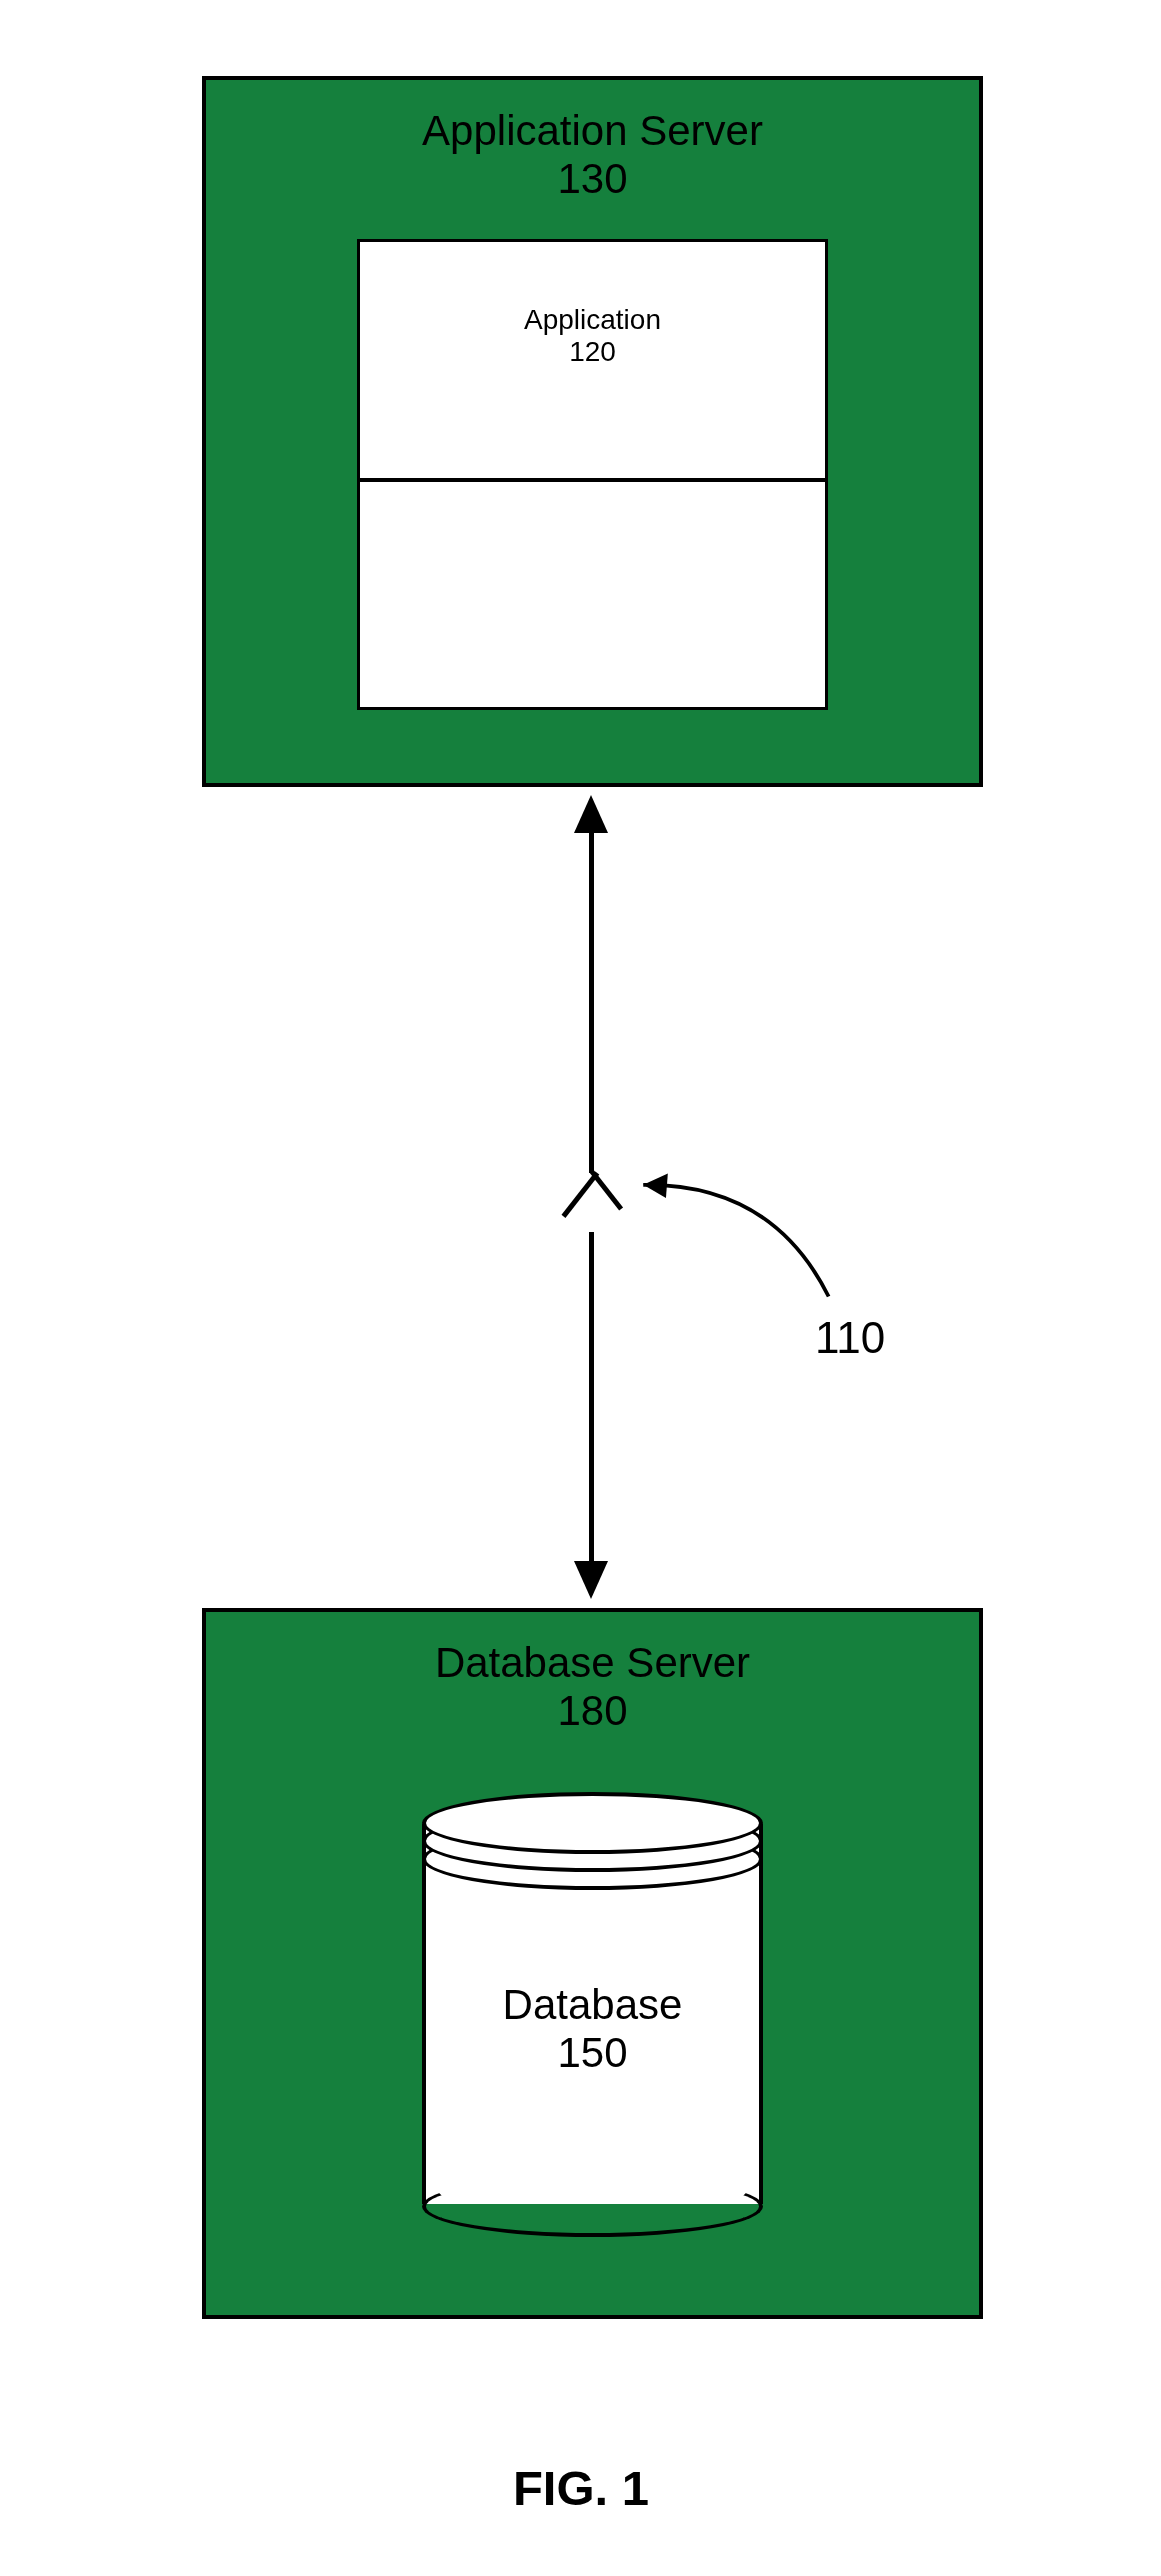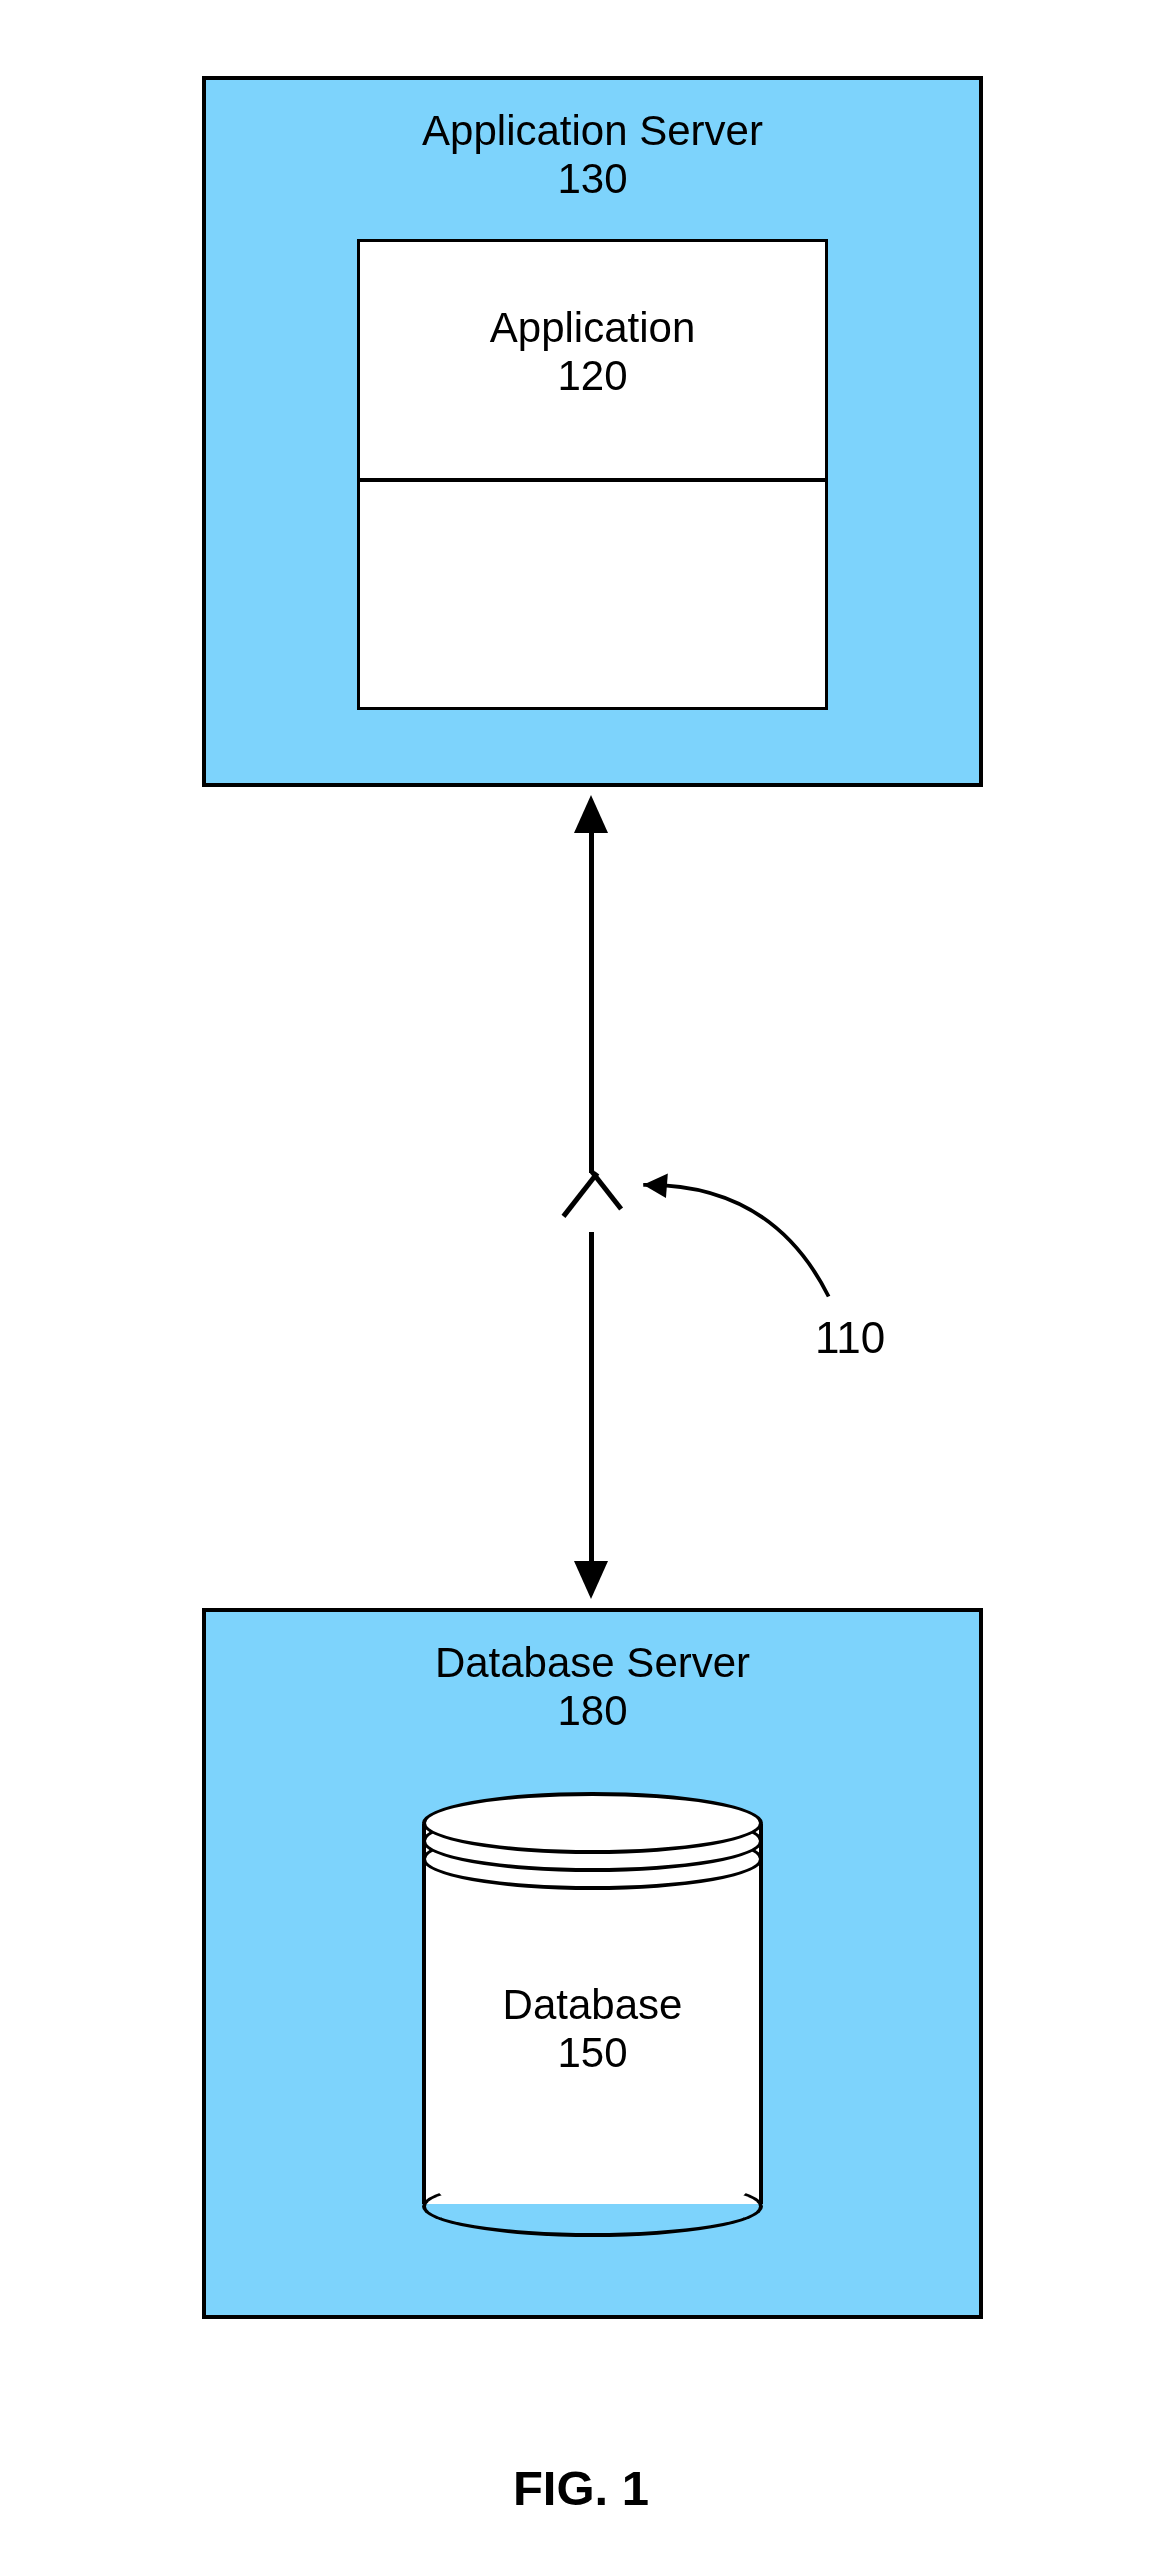--- a/index.html
+++ b/index.html
@@ -18,7 +18,7 @@
     position: absolute;
     border: 4.7px solid #000;
     box-sizing: border-box;
-    background: #7dd3fc;
+    background: #15803d;
   }
   .label {
     position: absolute;

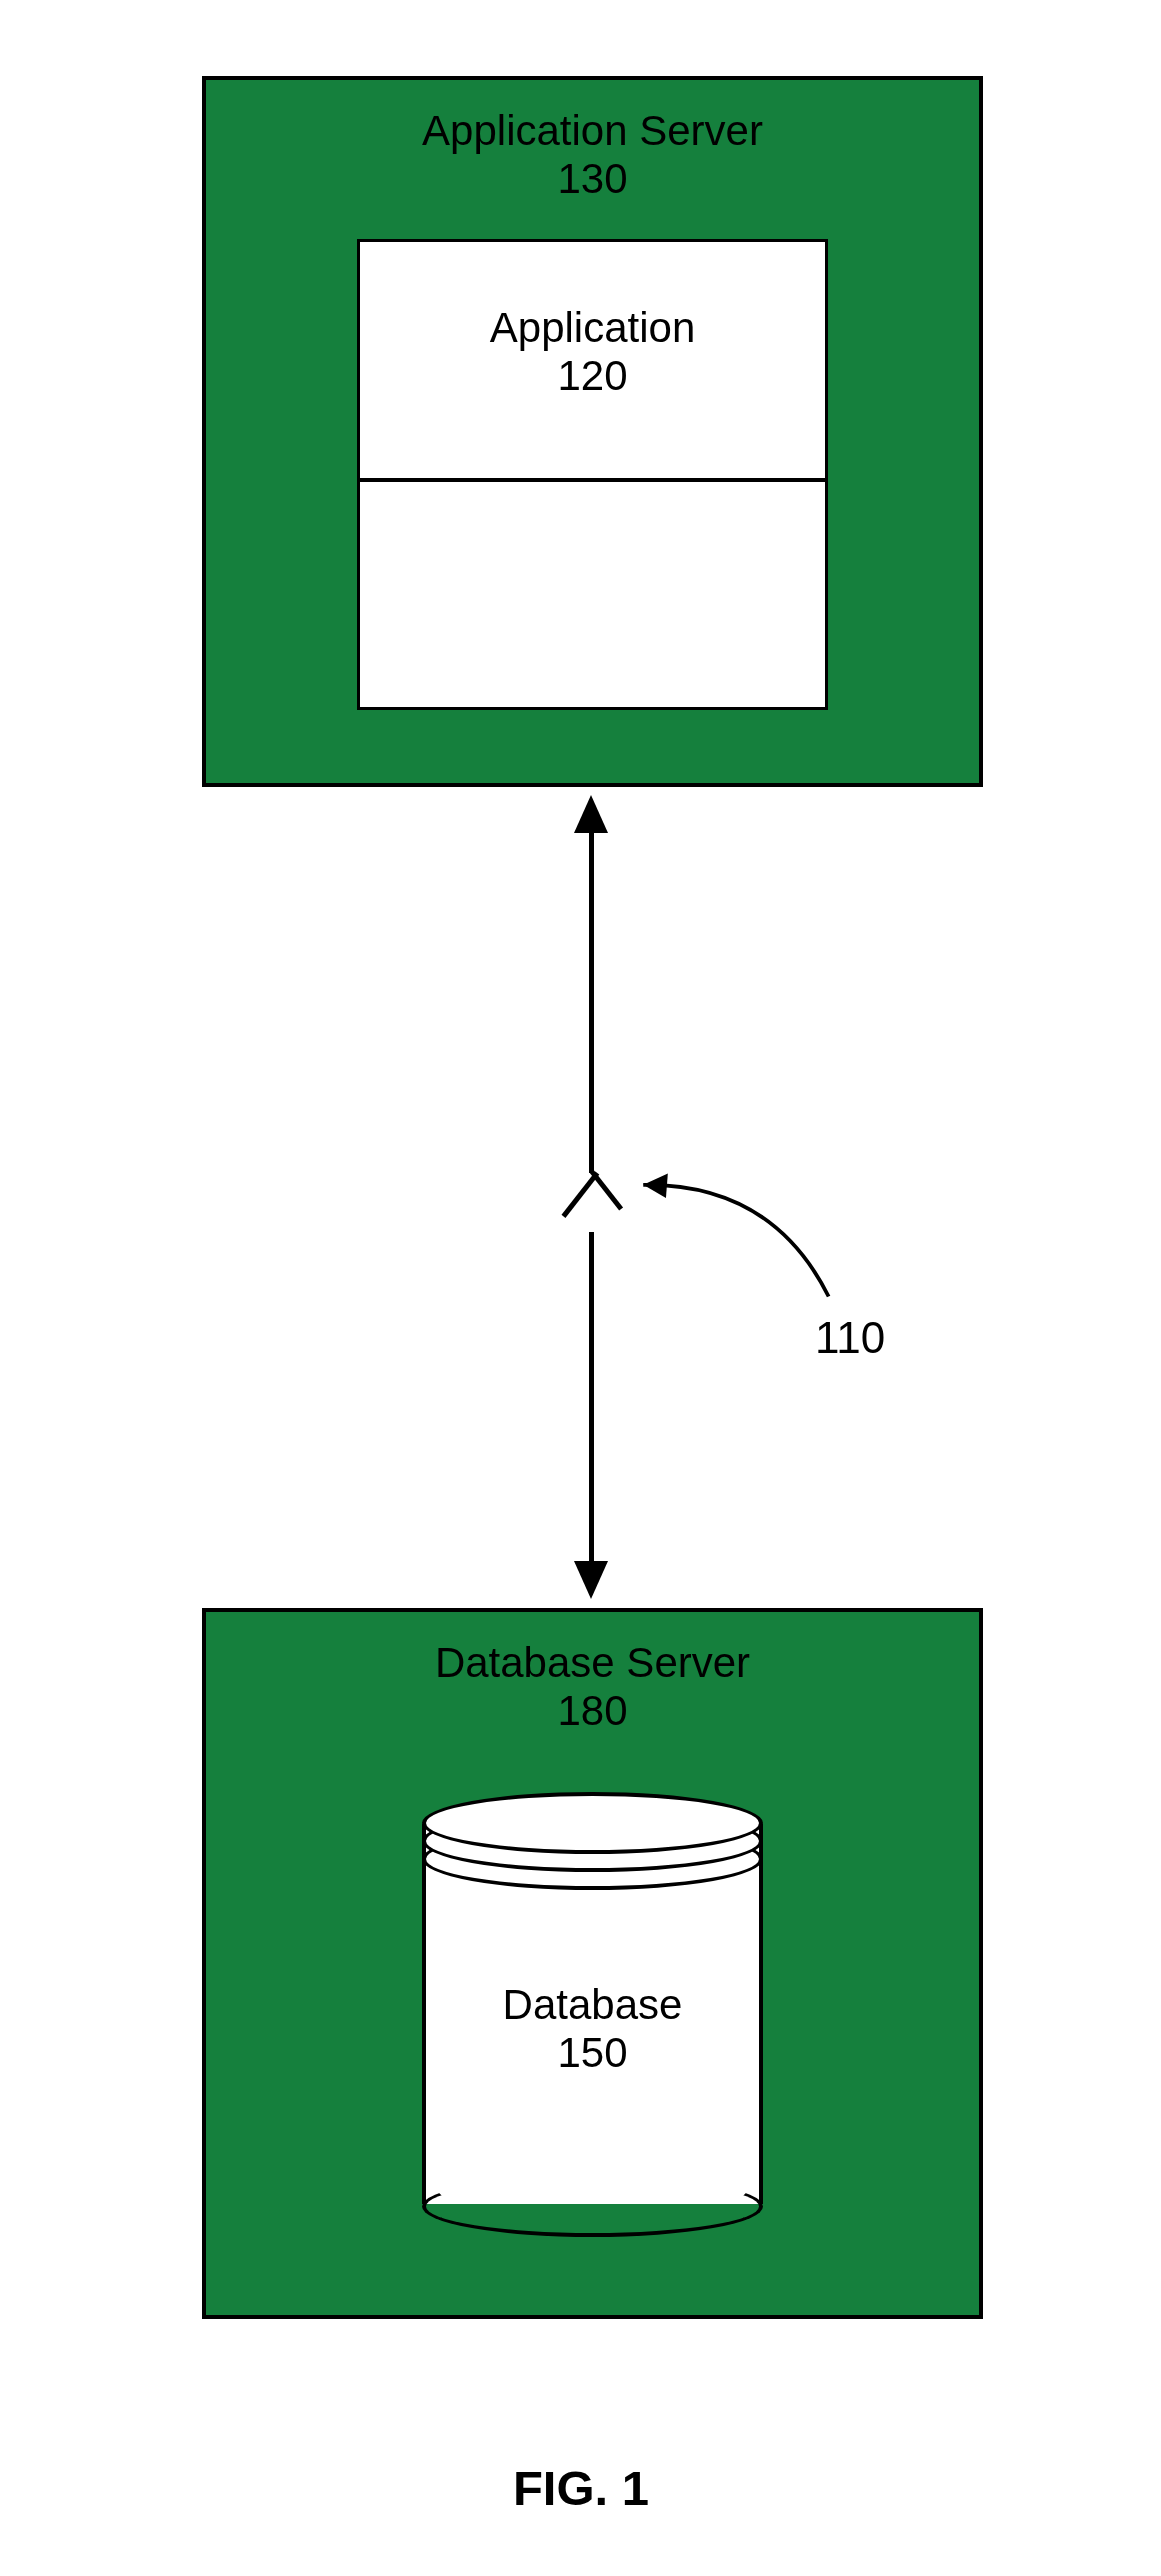--- a/index.html
+++ b/index.html
@@ -38,7 +38,7 @@
     position: absolute;
     width: 100%;
     text-align: center;
-    font-size: 42px;
+    font-size: 28px;
     line-height: 1.15;
   }
   

